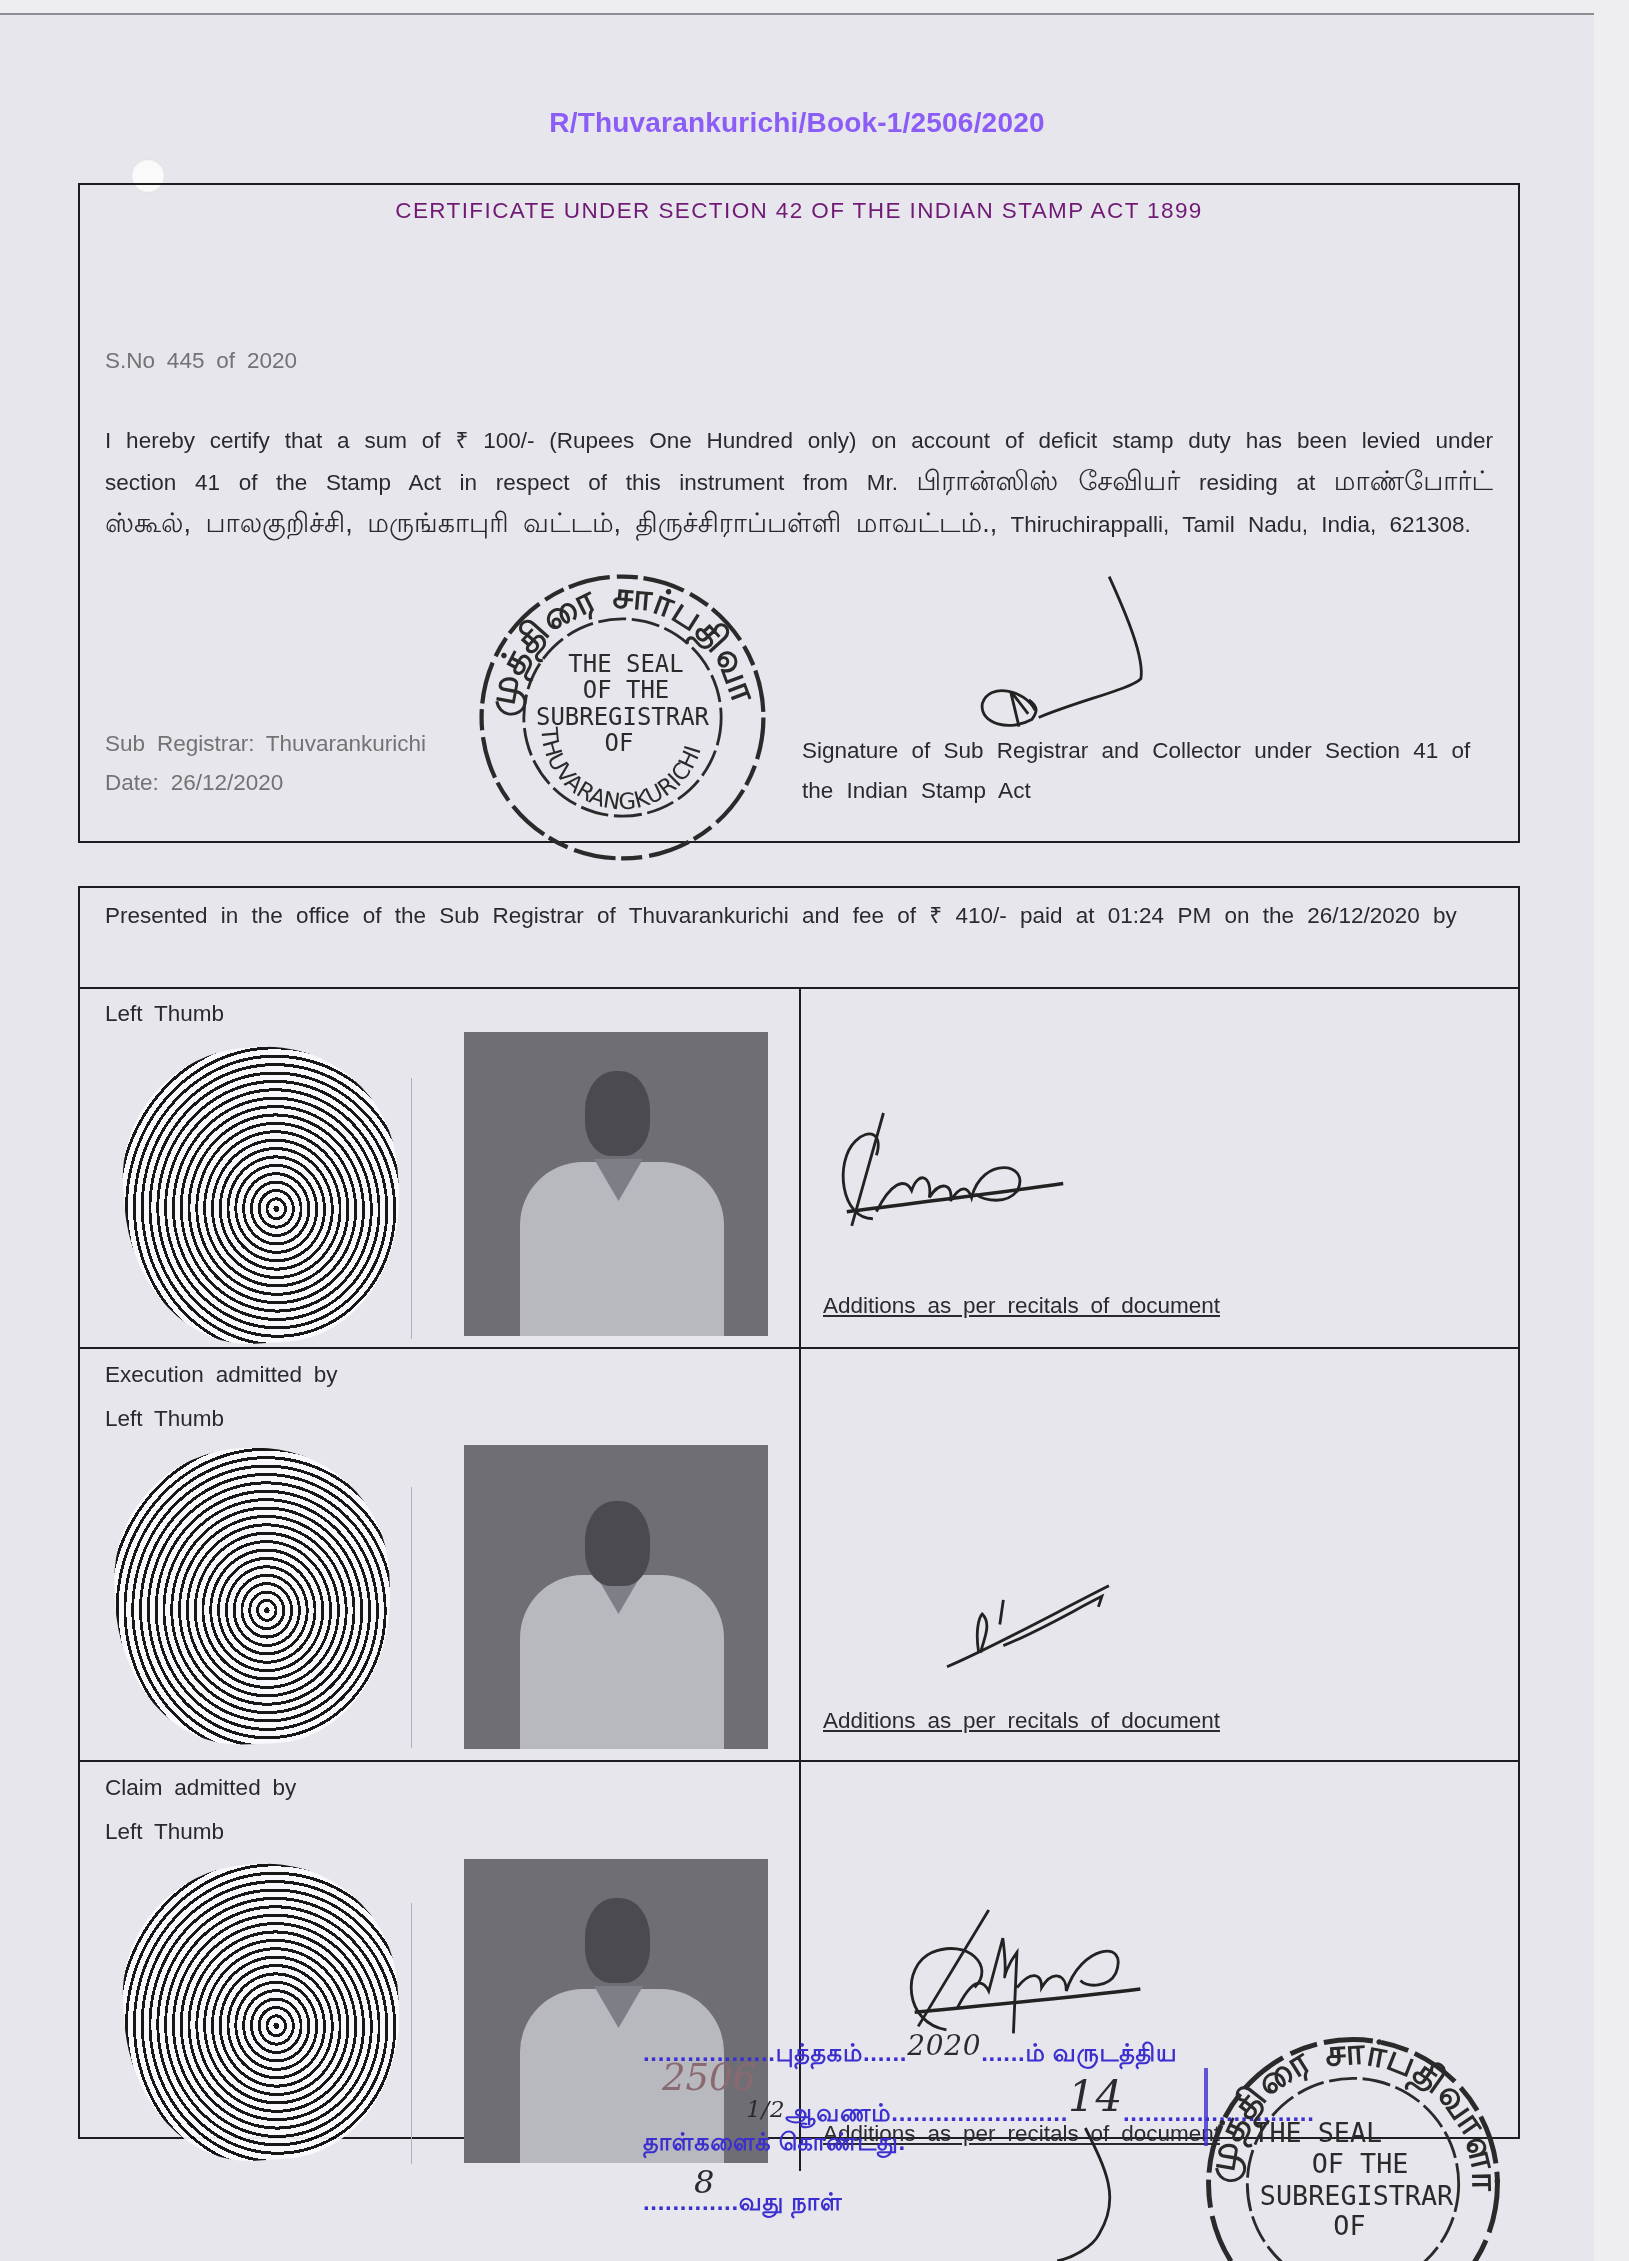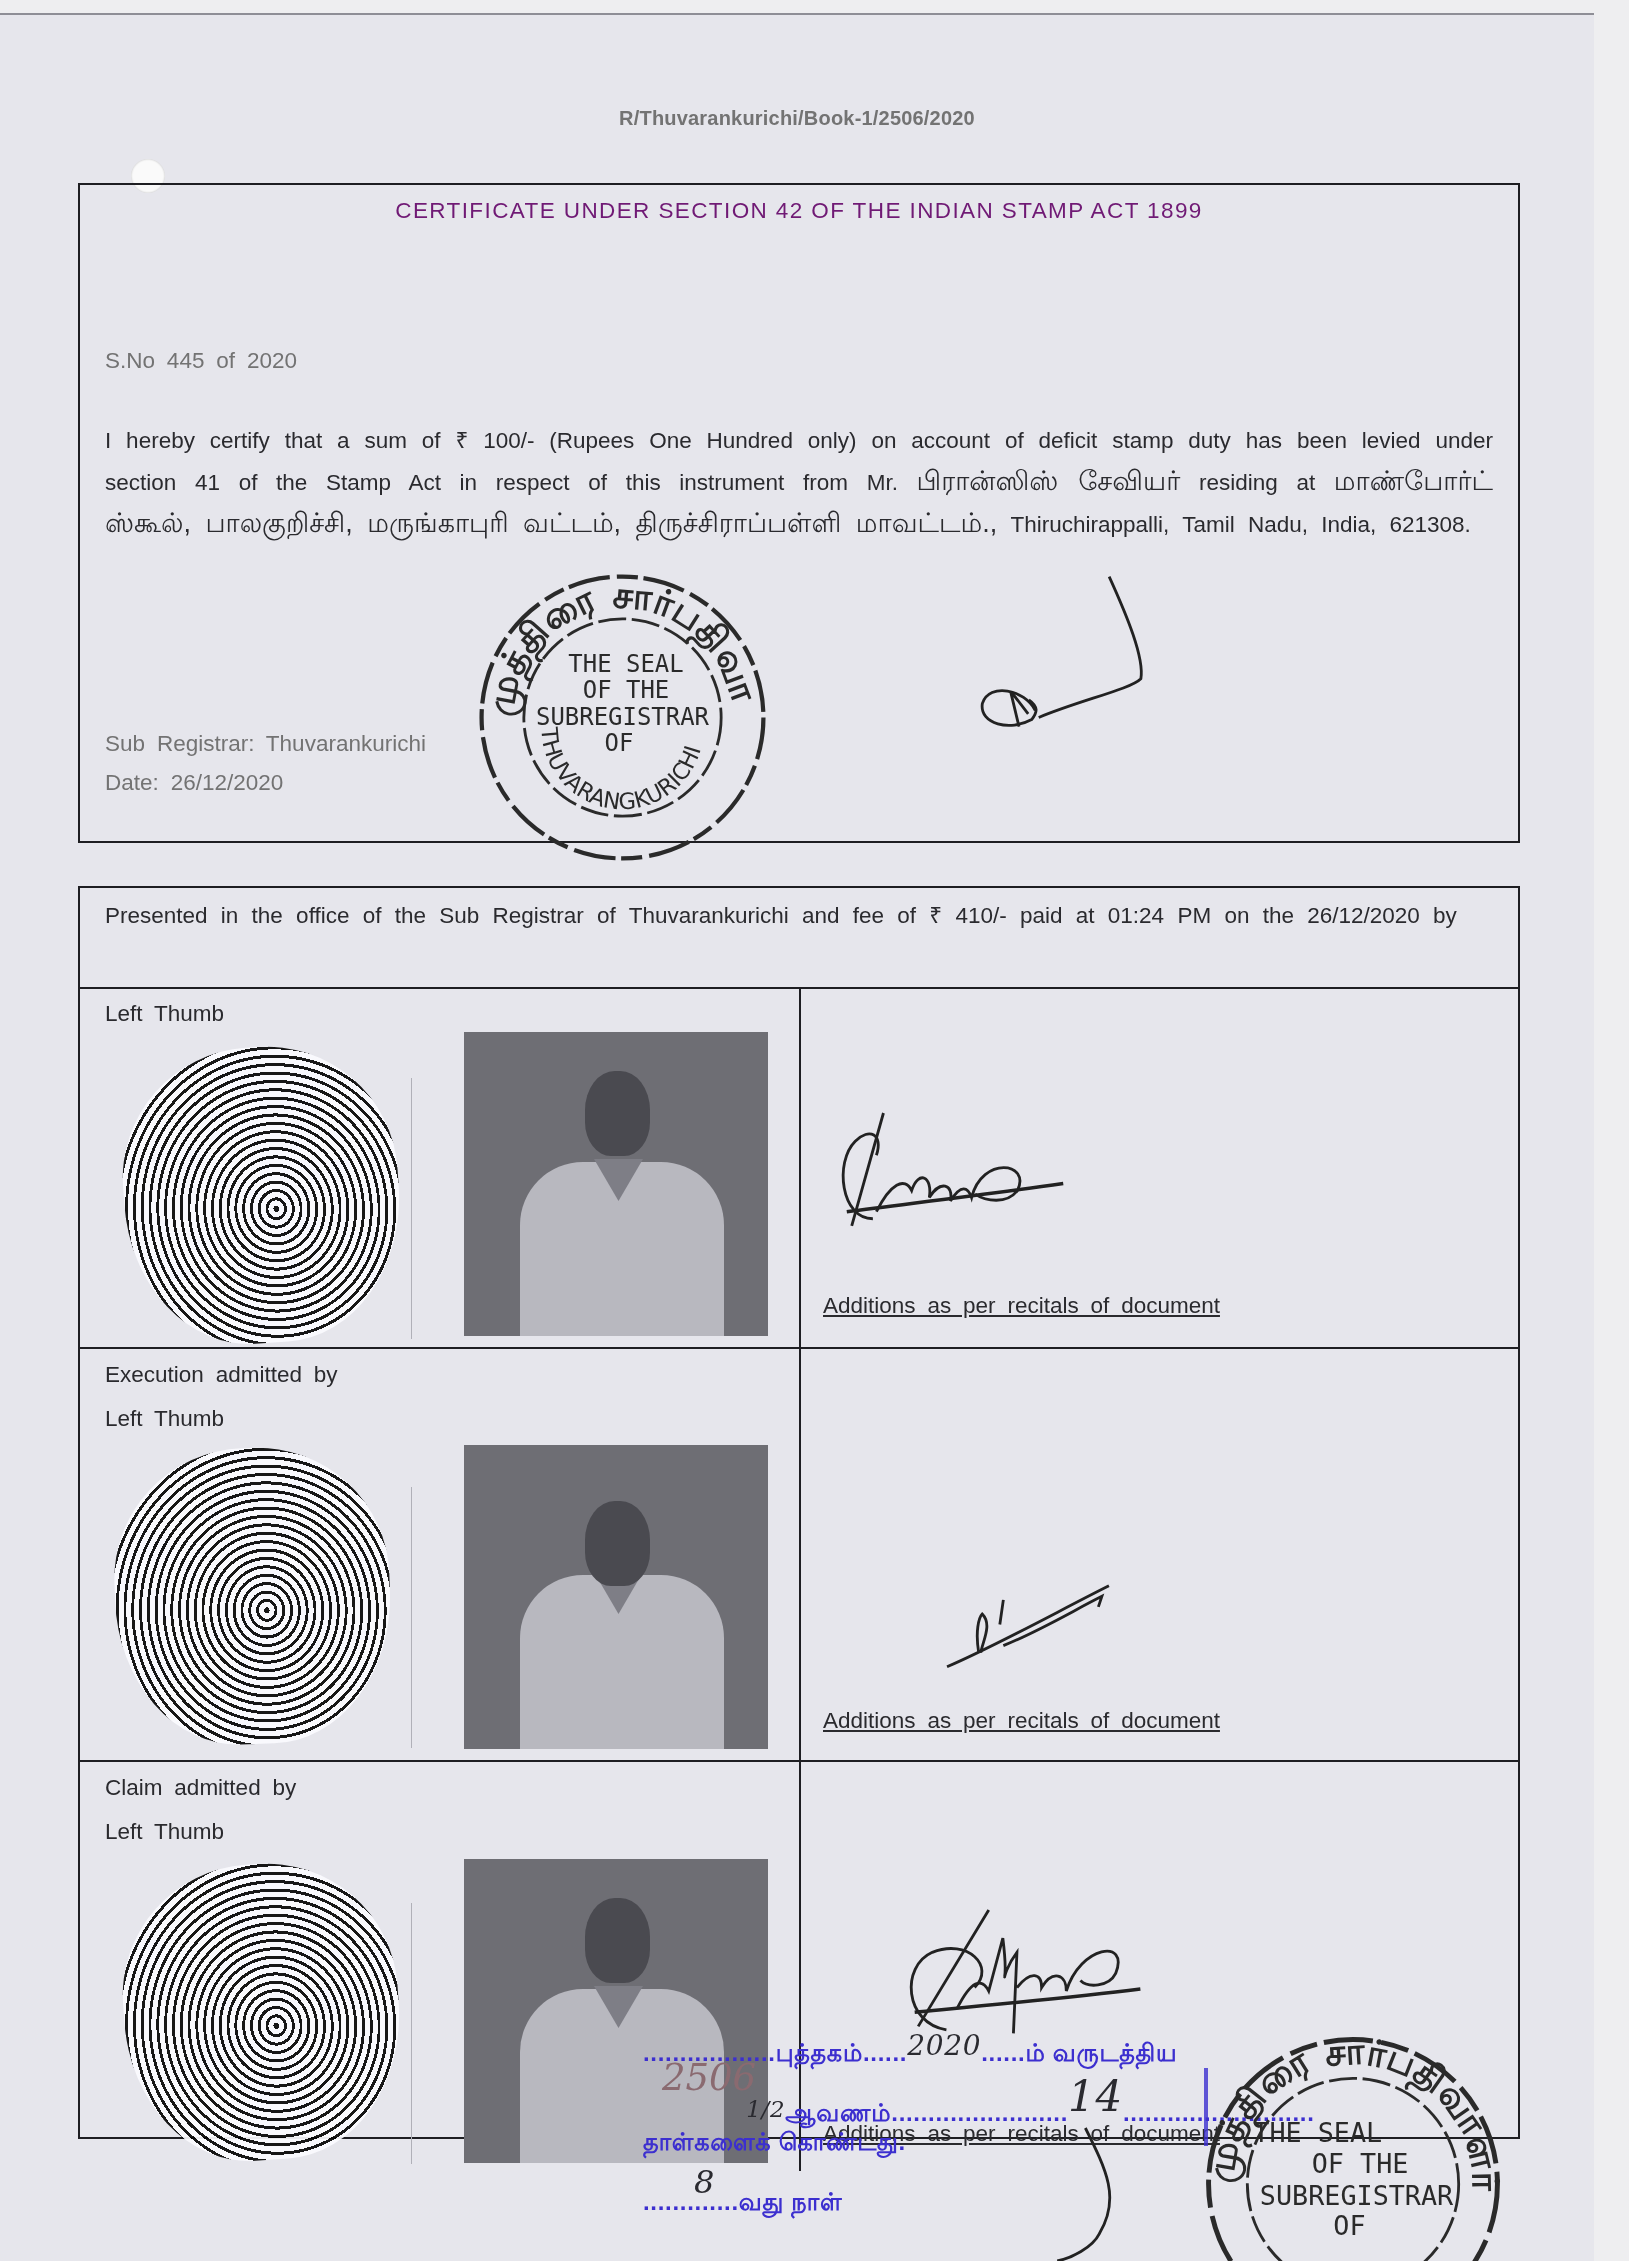--- a/index.html
+++ b/index.html
@@ -19,7 +19,7 @@
   }
   .doc-ref {
     position:absolute; left:0; top:107px; width:1594px; text-align:center;
-    font-size:20px; font-weight:bold; letter-spacing:0.2px; color:#737373;
+    font-size:28px; font-weight:bold; letter-spacing:0.2px; color:#8b5cf6;
   }
   .box { position:absolute; border:2.1px solid #1e1e22; box-sizing:border-box; }
   #box1 { left:78px; top:183px; width:1442px; height:660px; }

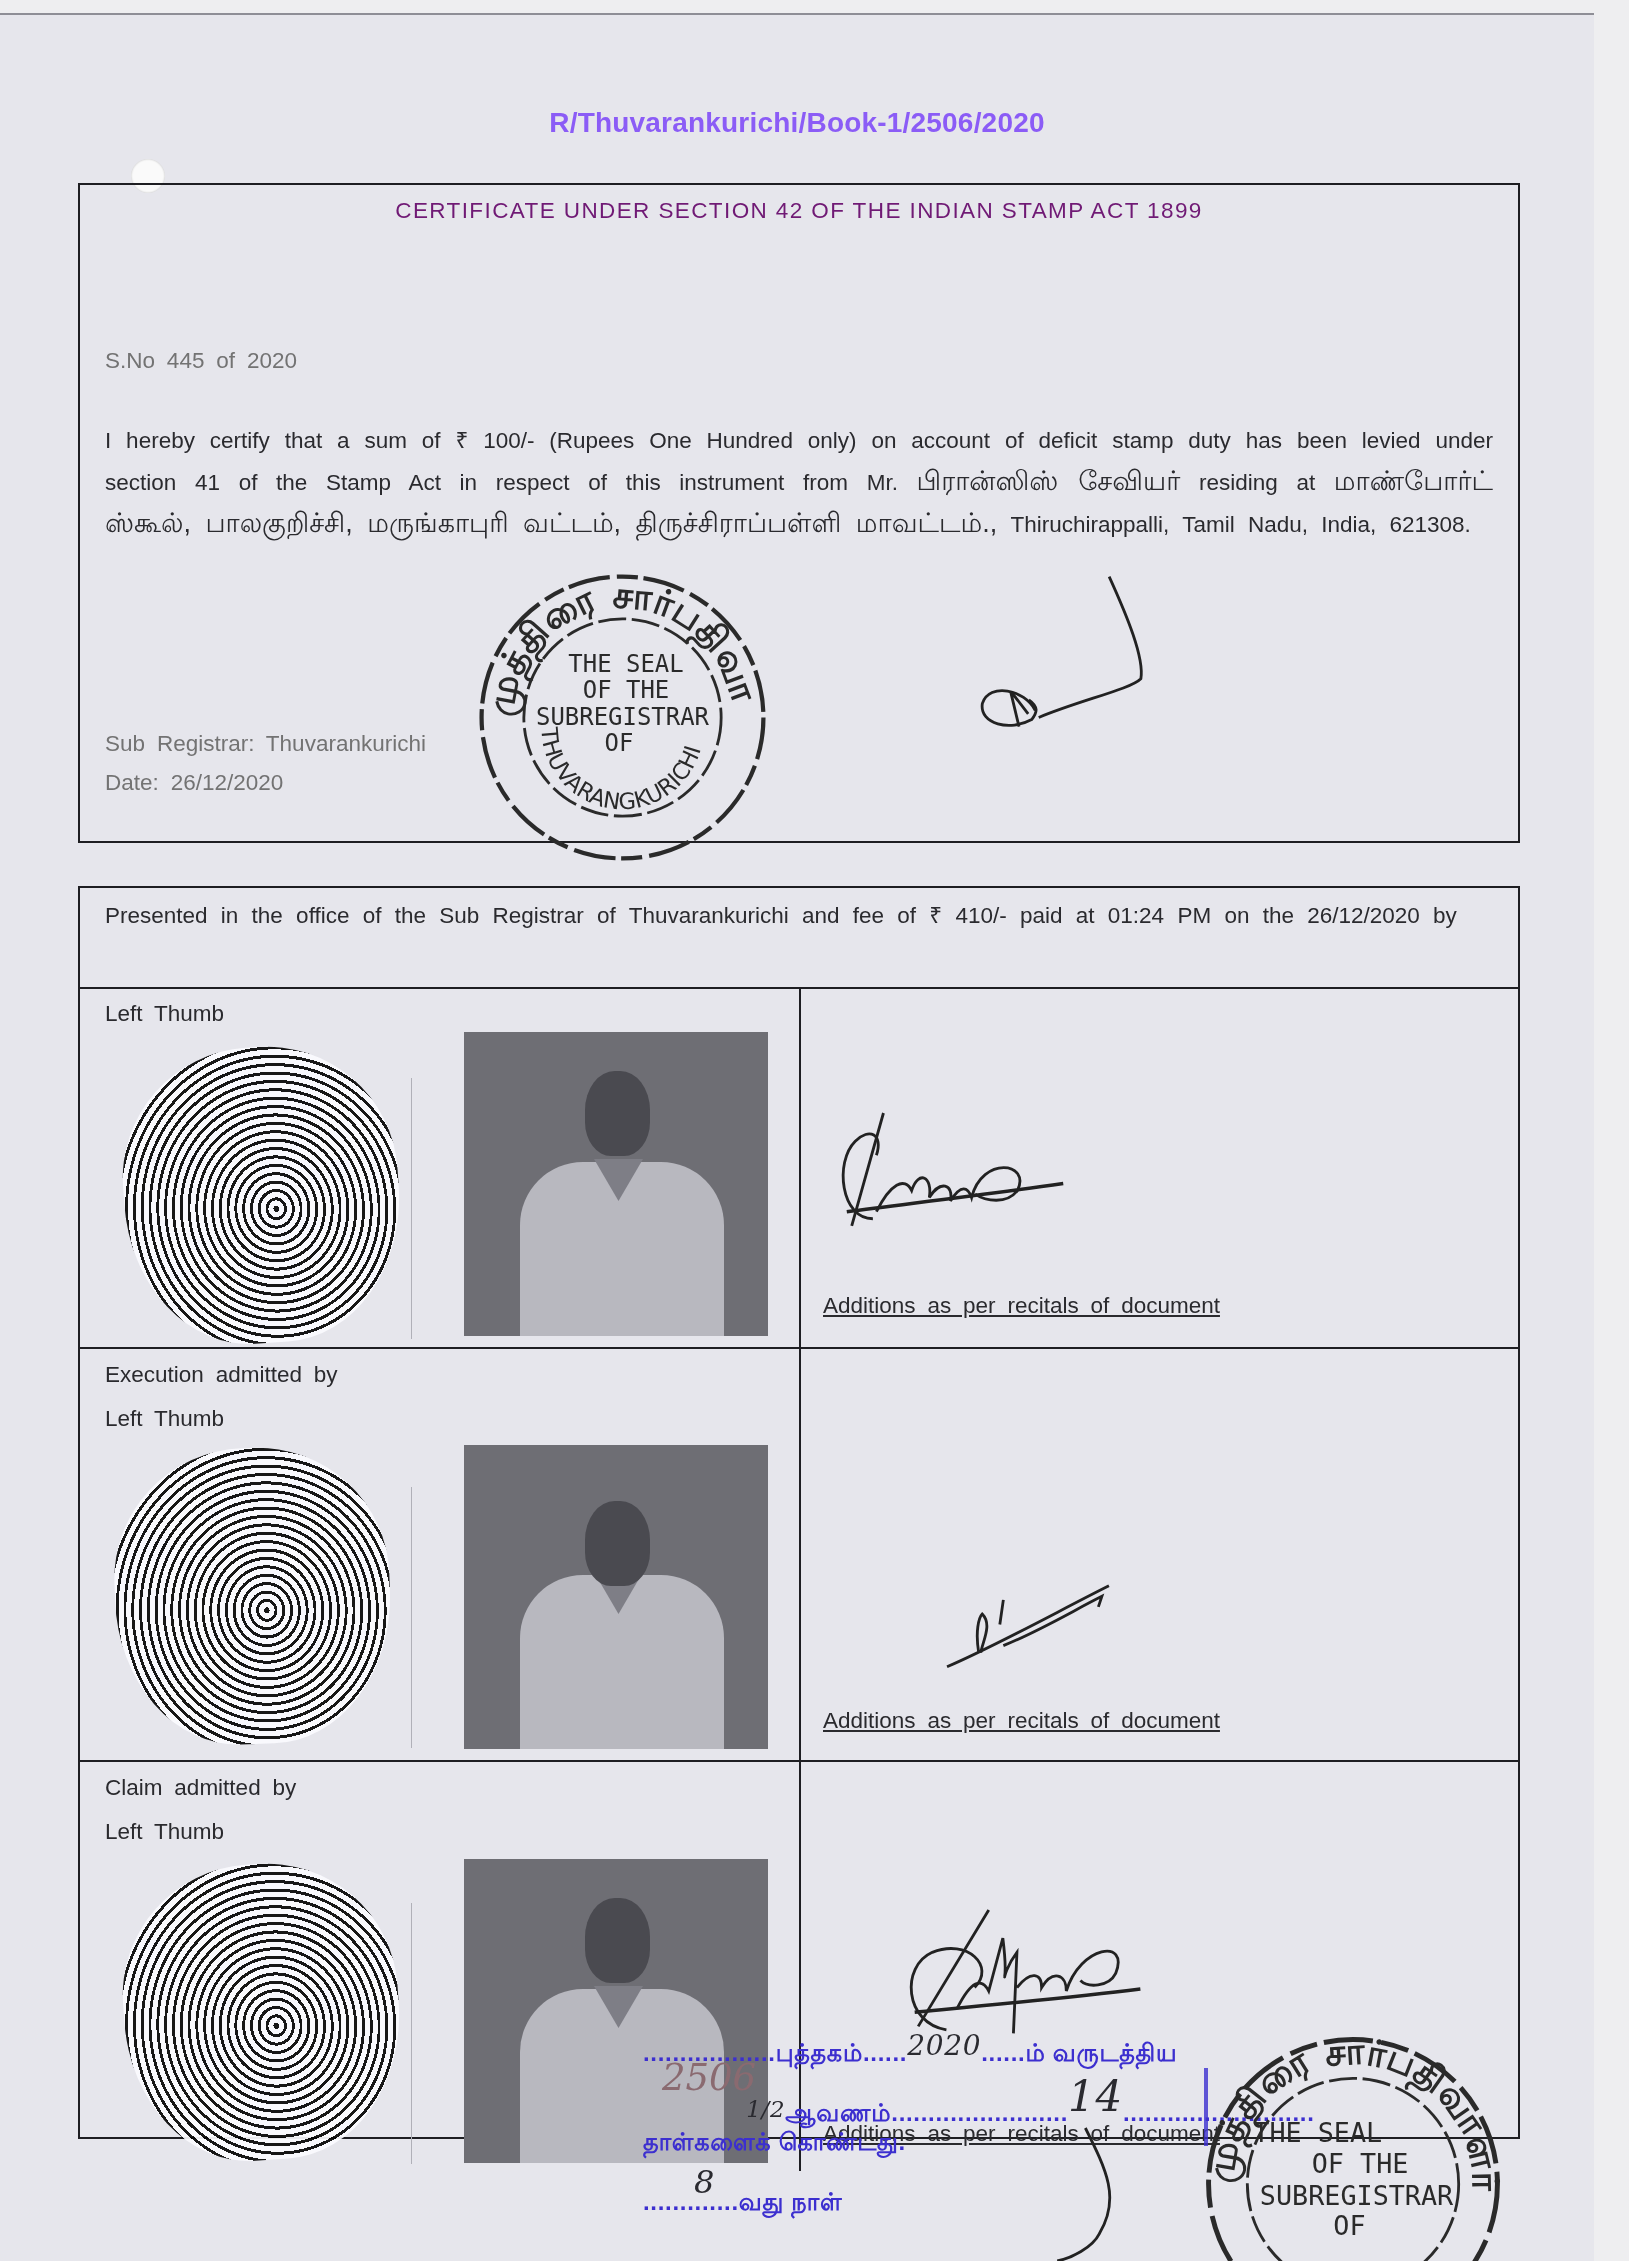--- a/index.html
+++ b/index.html
@@ -110,6 +110,7 @@
 
   <div class="txt subreg">Sub Registrar: Thuvarankurichi</div>
   <div class="txt date1">Date: 26/12/2020</div>
+  <div class="sigcap">Signature of Sub Registrar and Collector under Section 41 of the Indian Stamp Act</div>
 
   <svg class="ink" style="left:881px;top:381px" width="240" height="162" viewBox="0 0 340 230">
     <path d="M210 15 C235 70 260 130 255 160 C240 175 170 190 110 215" fill="none" stroke="#222" stroke-width="4"></path>

